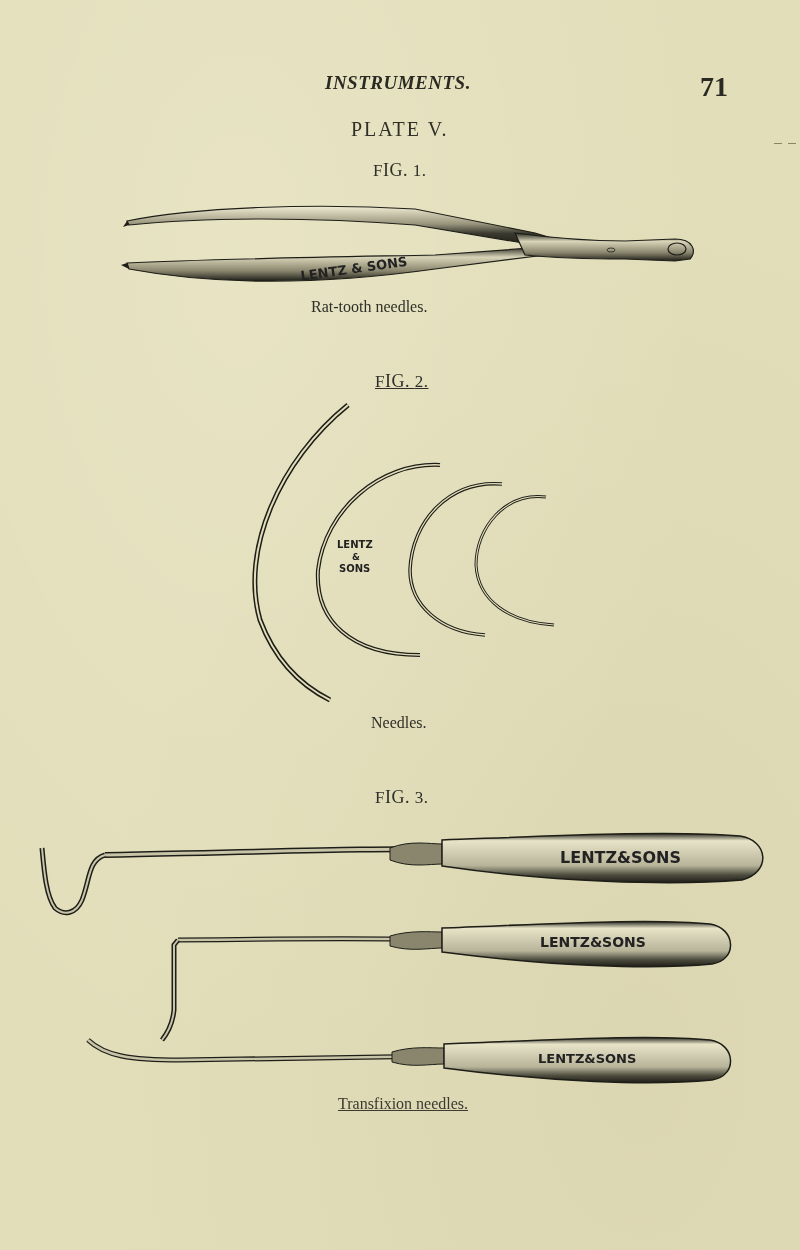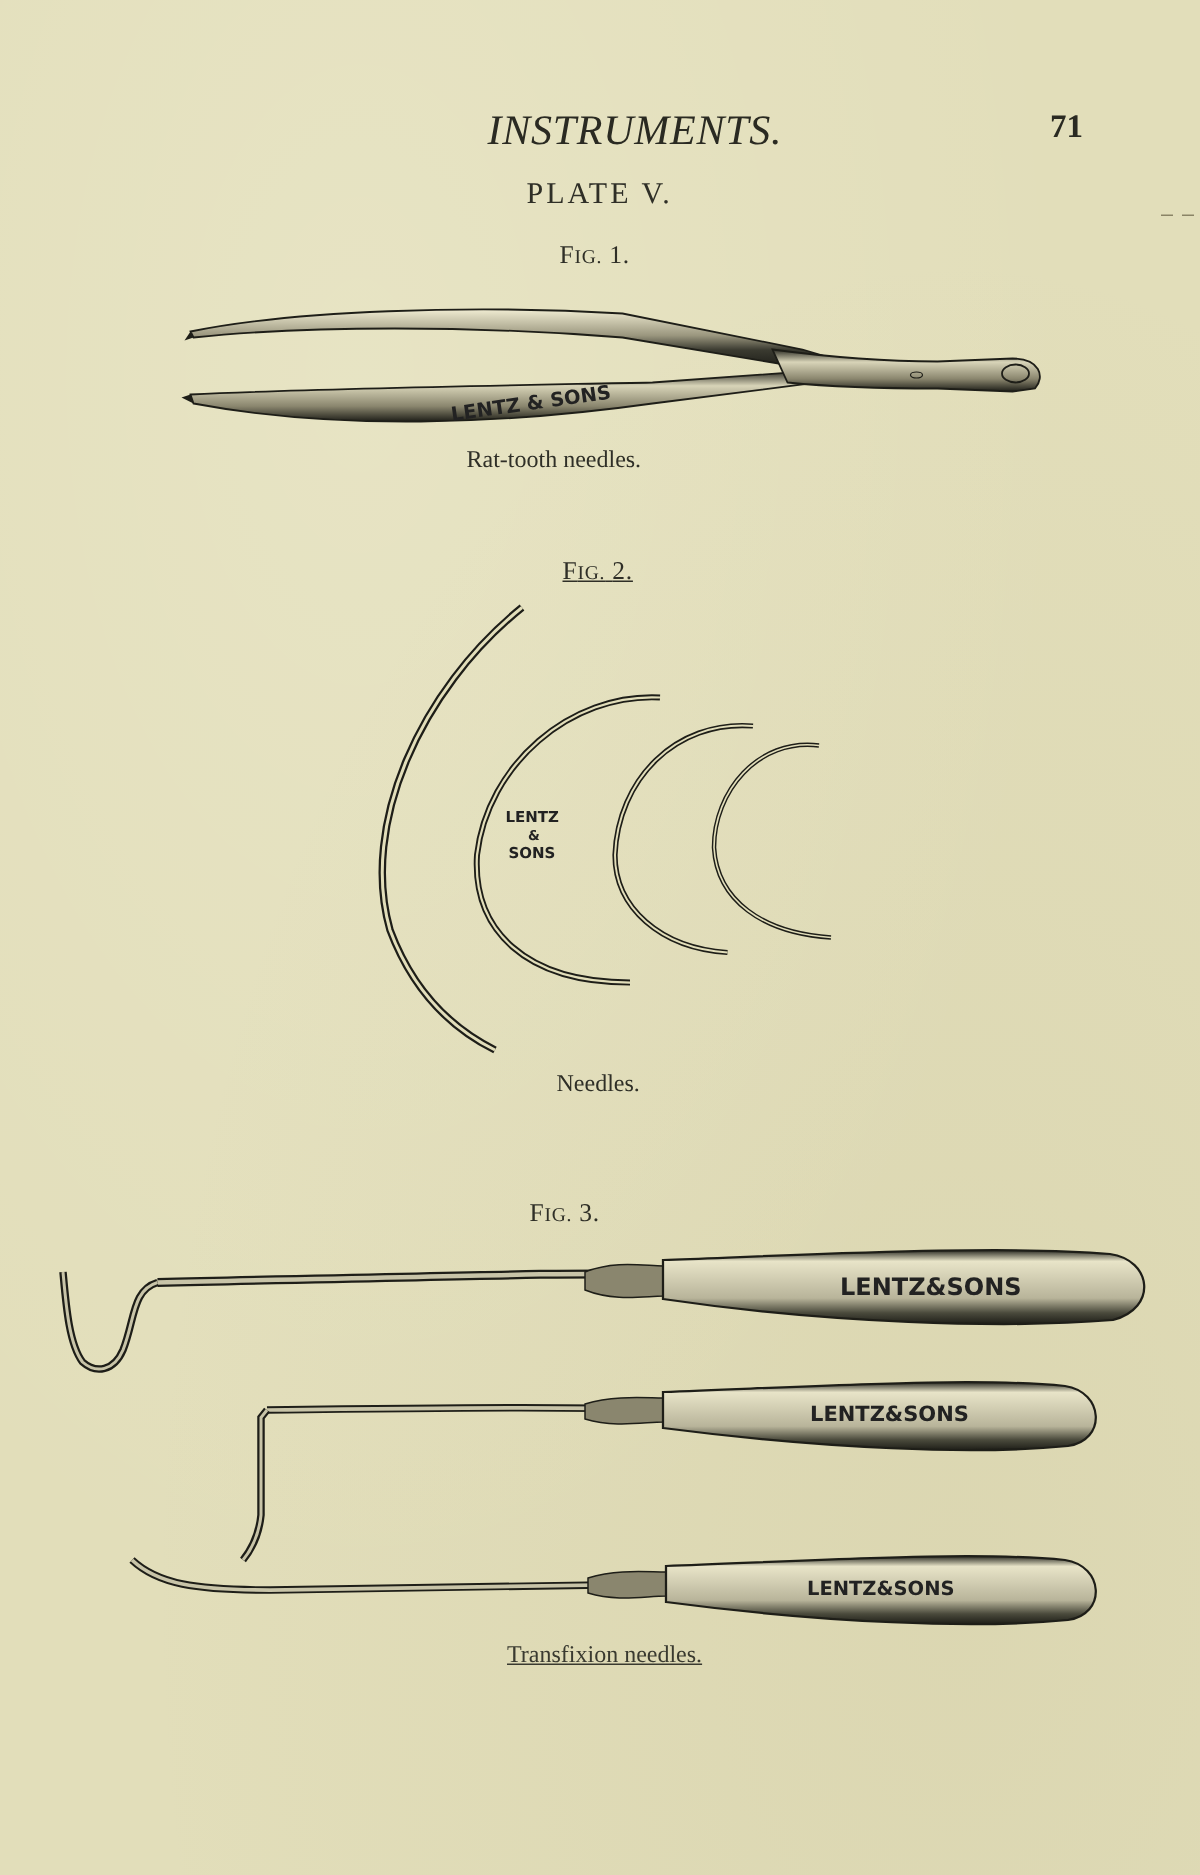--- a/index.html
+++ b/index.html
@@ -19,7 +19,7 @@
     }
     .abs { position: absolute; }
     .running-head {
-      left: 325px; top: 72px; font-size: 28px; font-style: italic; font-weight: normal;
+      left: 325px; top: 72px; font-size: 19px; font-style: italic; font-weight: bold;
       letter-spacing: 0.5px; color: #2a2a22;
     }
     .page-number {

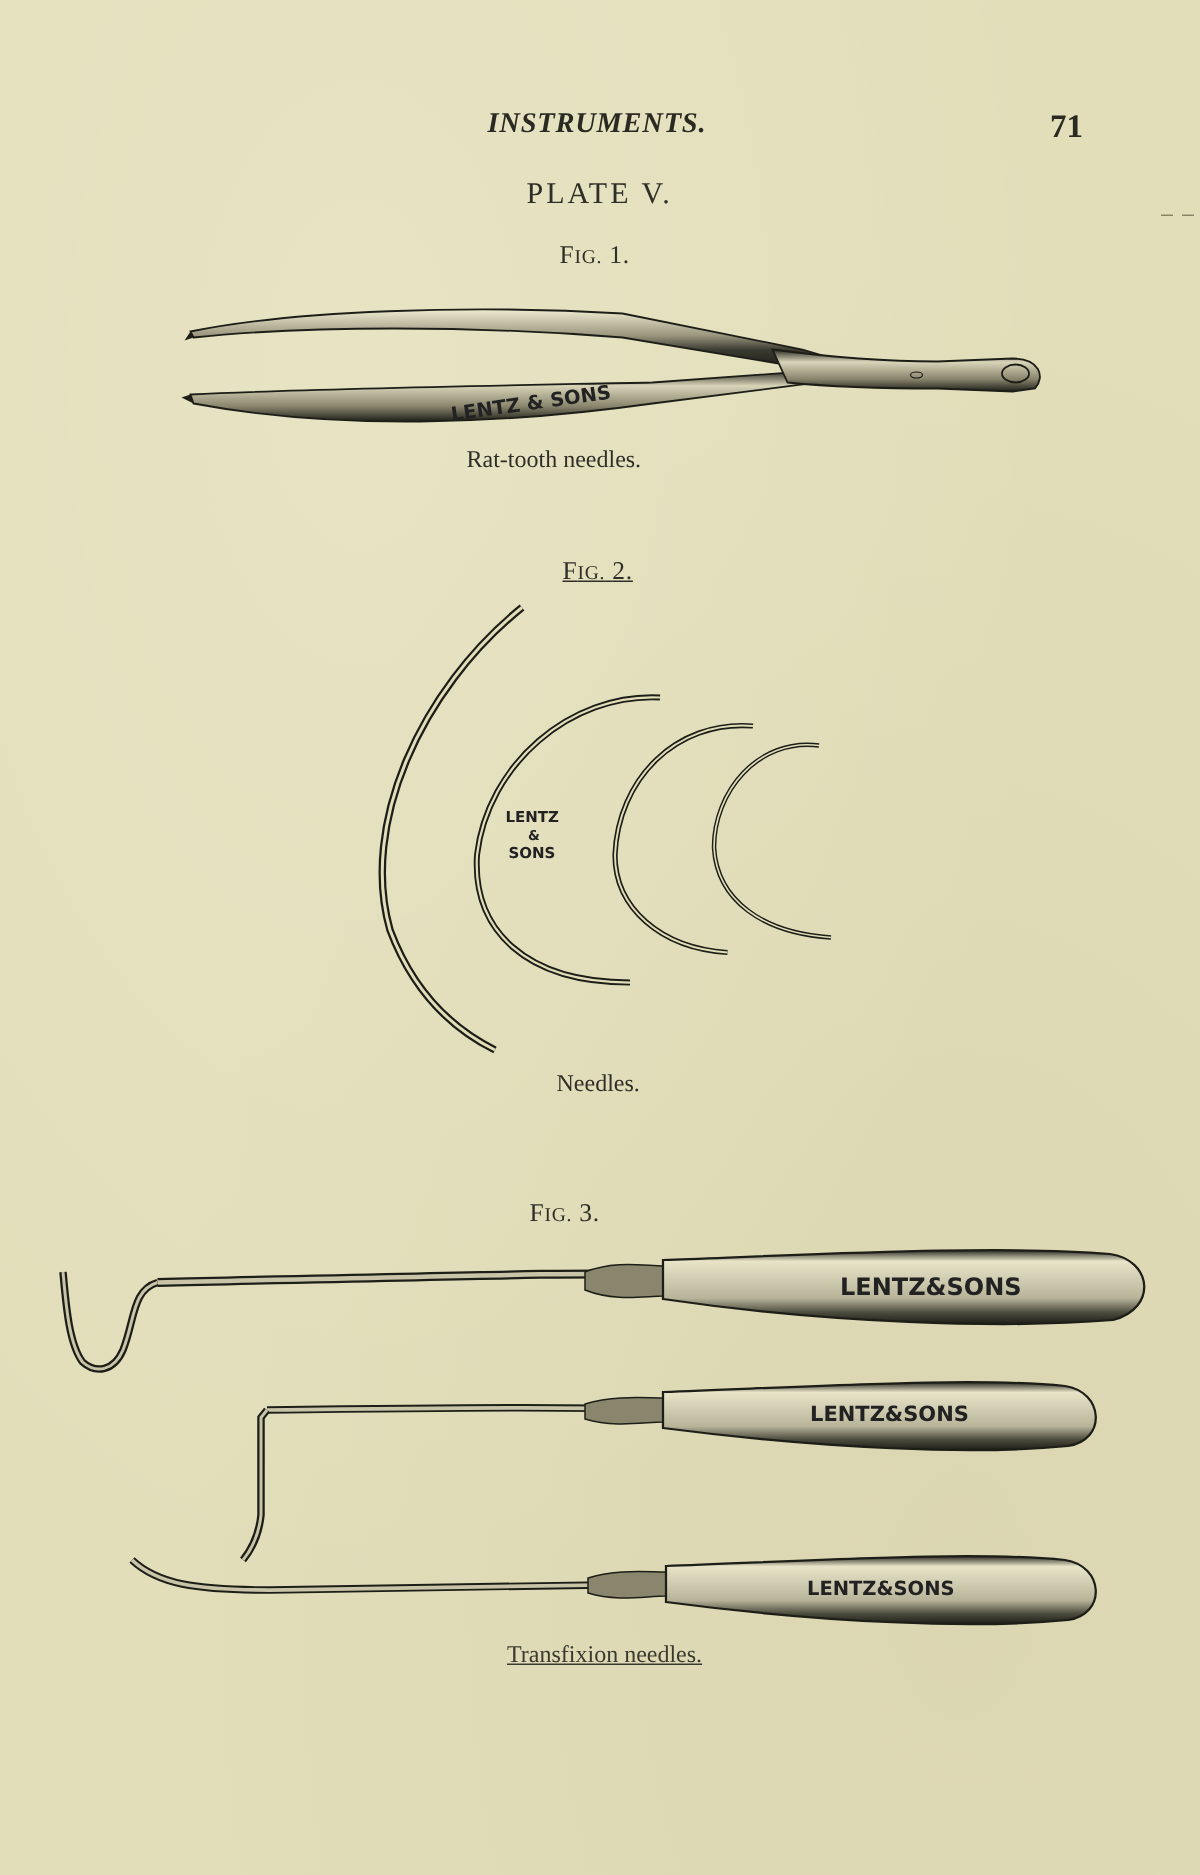--- a/index.html
+++ b/index.html
@@ -23,7 +23,7 @@
       letter-spacing: 0.5px; color: #2a2a22;
     }
     .page-number {
-      left: 700px; top: 71px; font-size: 22px; font-weight: bold; color: #2a2a22;
+      left: 700px; top: 71px; font-size: 28px; font-weight: bold; color: #2a2a22;
     }
     .plate-title {
       left: 351px; top: 118px; font-size: 20px; letter-spacing: 2px; color: #2f2f27;

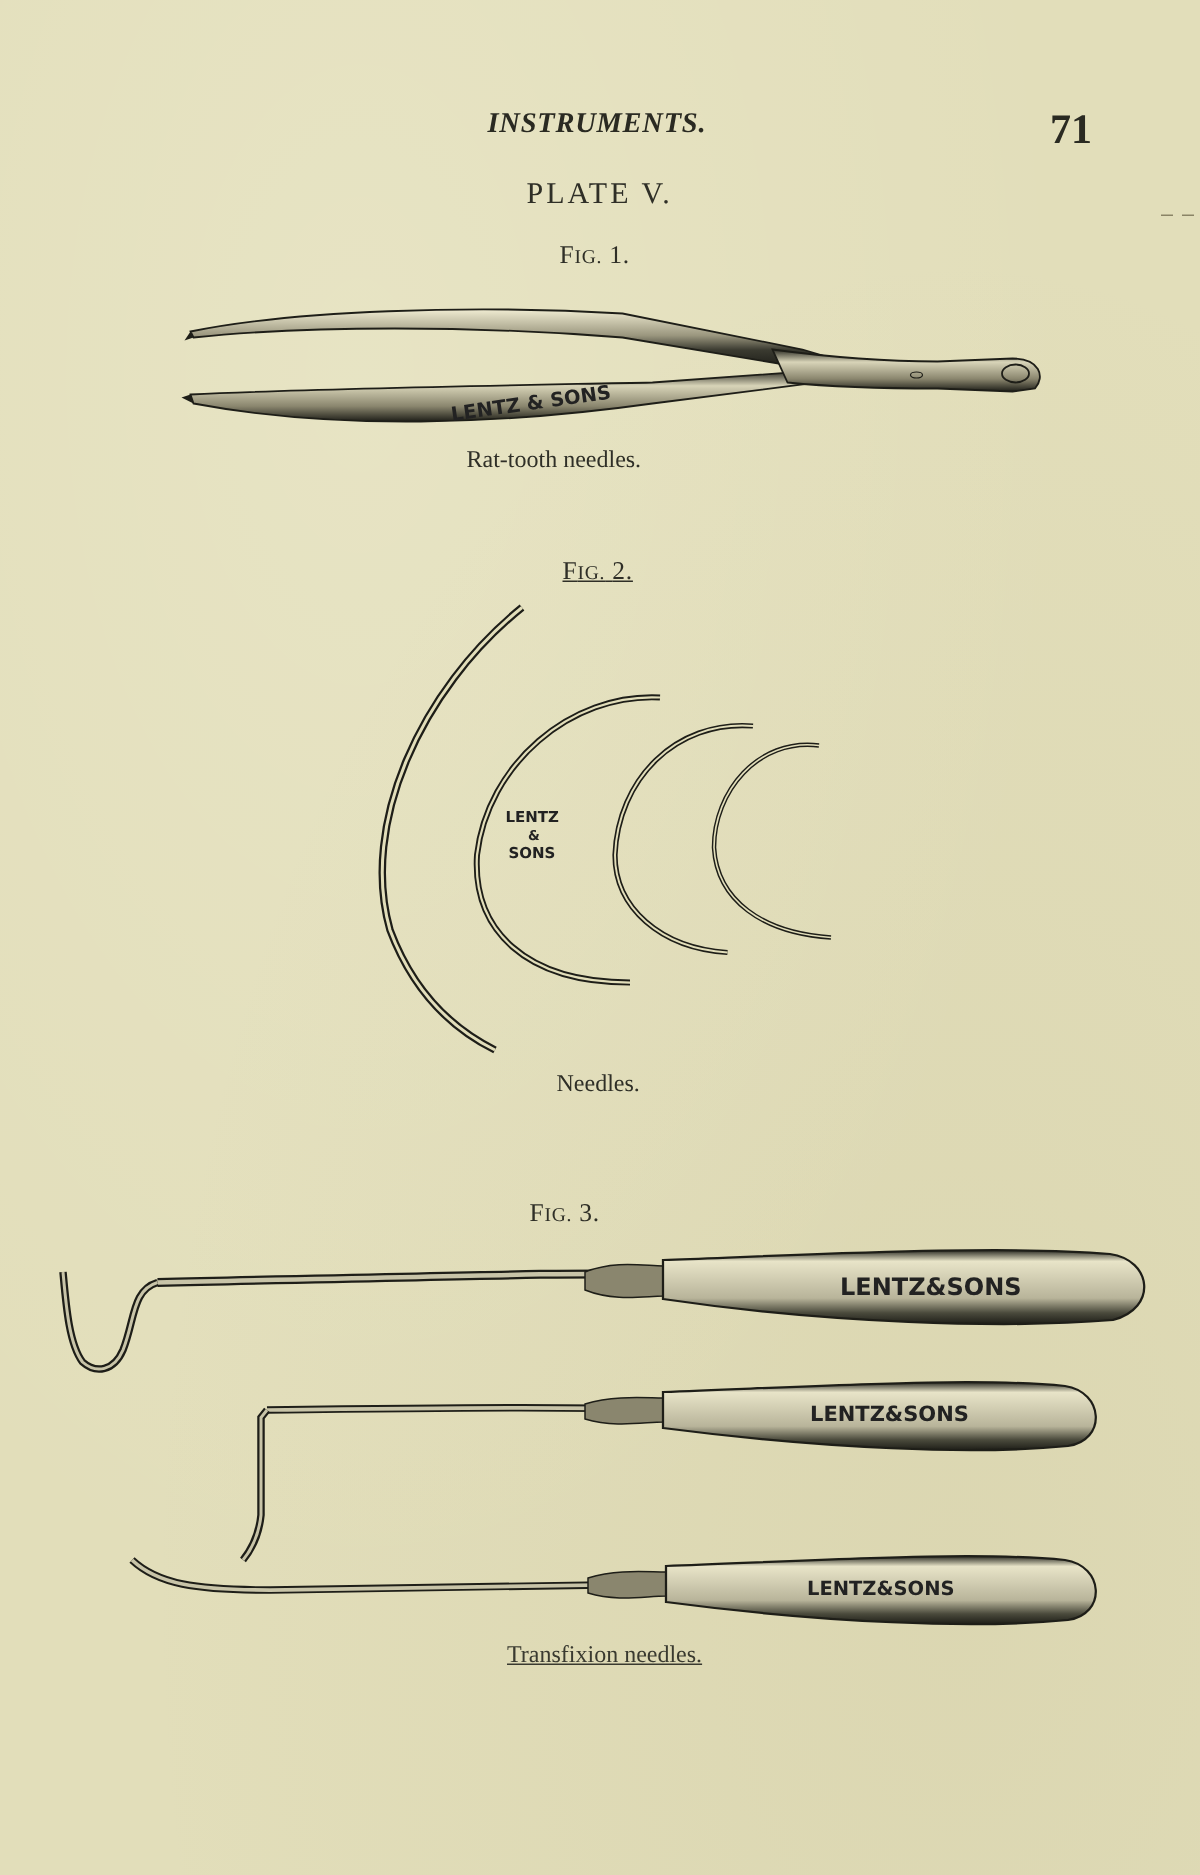--- a/index.html
+++ b/index.html
@@ -31,7 +31,7 @@
     .fig-label {
       font-size: 17px; color: #2f2f27; letter-spacing: 0.5px;
     }
-    .fig-label .sc { font-size: 13px; text-transform: uppercase; }
+    .fig-label .sc { font-size: 18px; text-transform: uppercase; }
     .caption { font-size: 16px; color: #2f2f27; }
     svg.ill { position: absolute; overflow: visible; }
     .brand { font-family: "DejaVu Sans", sans-serif; font-weight: bold; fill: #222; }

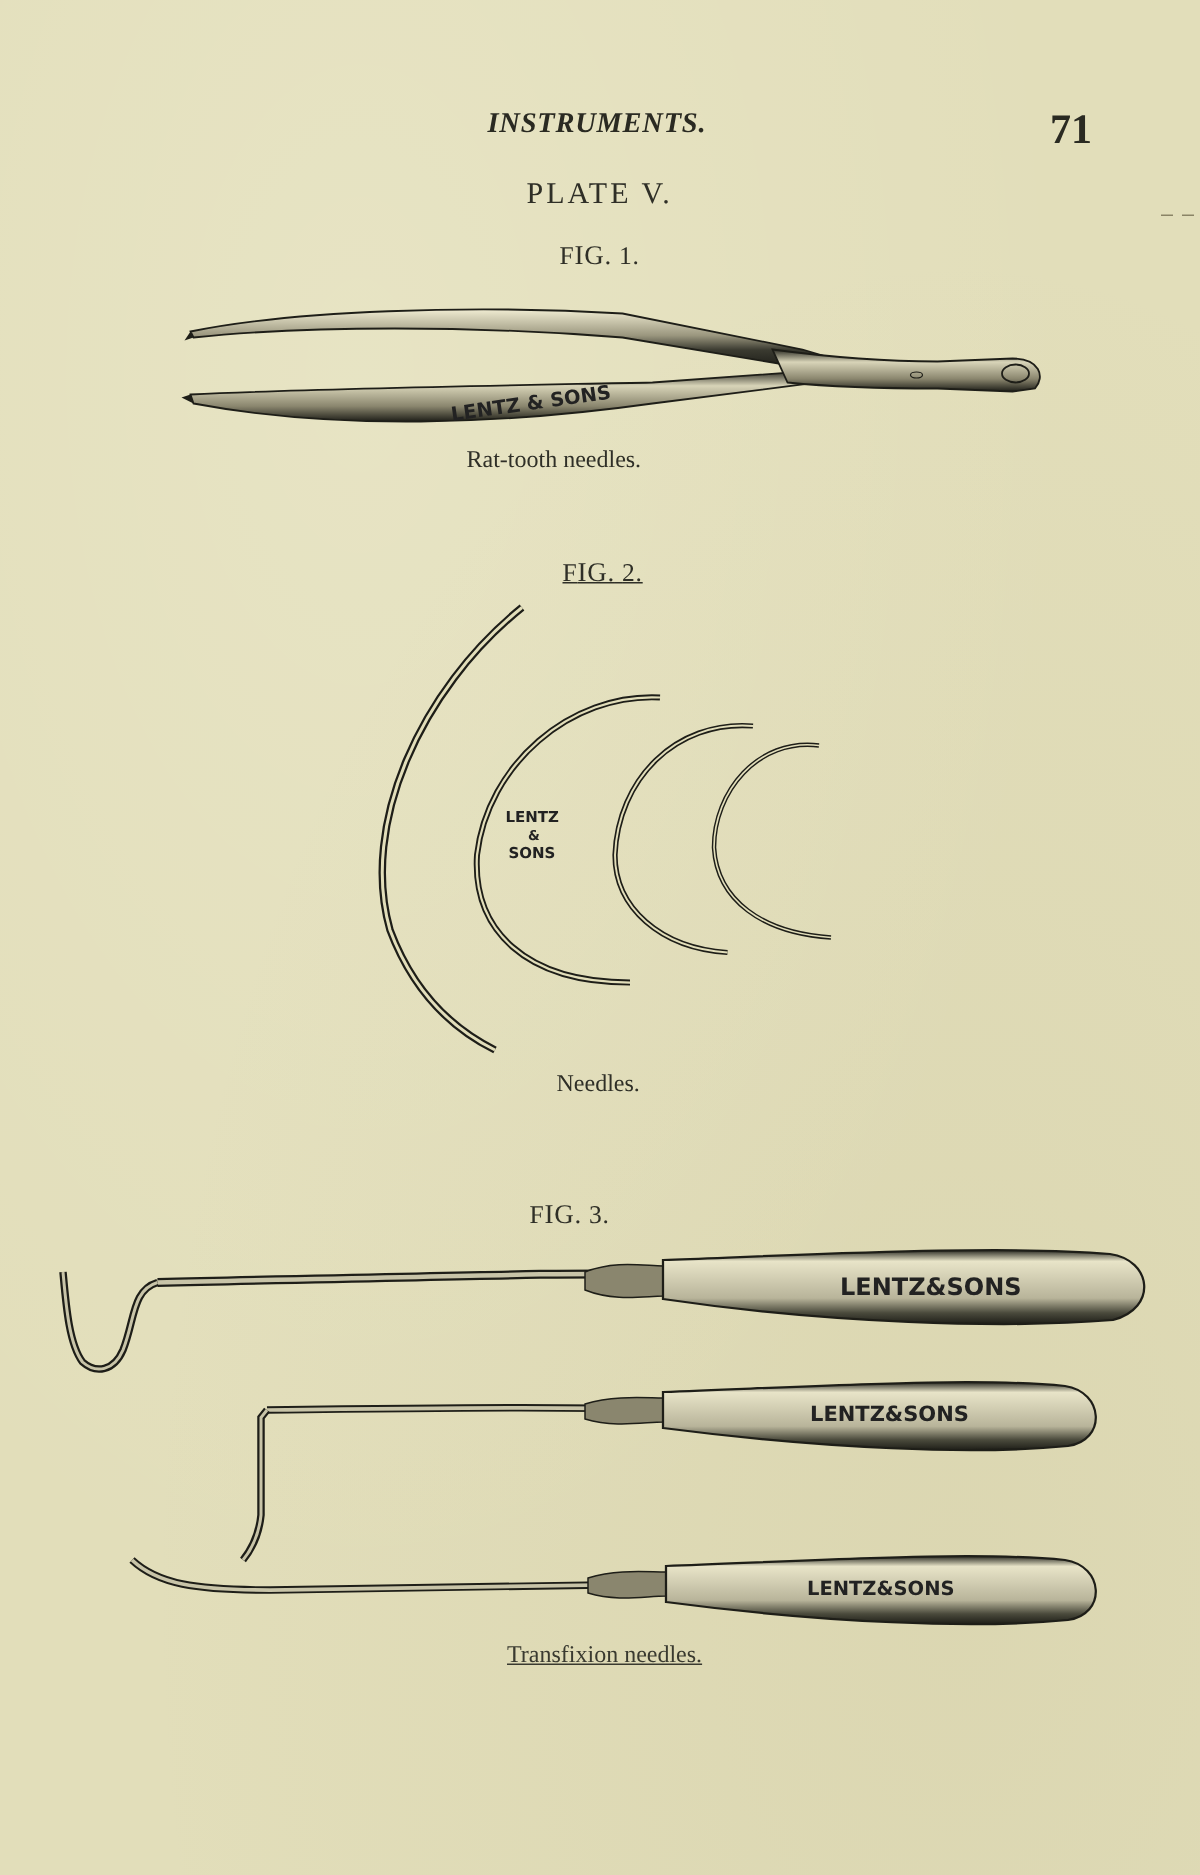--- a/index.html
+++ b/index.html
@@ -110,7 +110,7 @@
 
   <div class="abs caption" style="left:371px; top:714px;font-family:Liberation Serif, serif;">Needles.</div>
 
-  <div class="abs fig-label" style="left:353px; top:787px;margin-top:12px;">
+  <div class="abs fig-label" style="left:375px; top:787px;">
     <span>F</span><span class="sc">ig.</span>
     <span>3.</span>
   </div>

